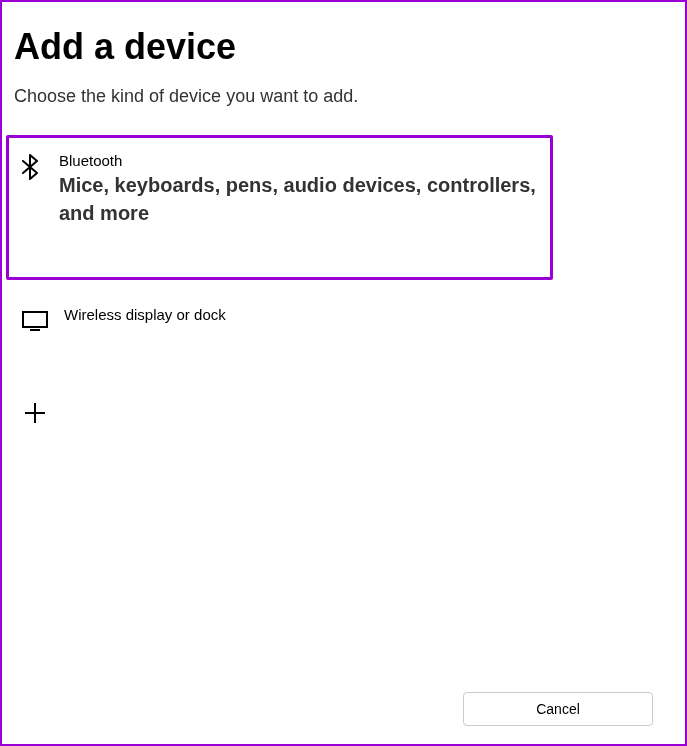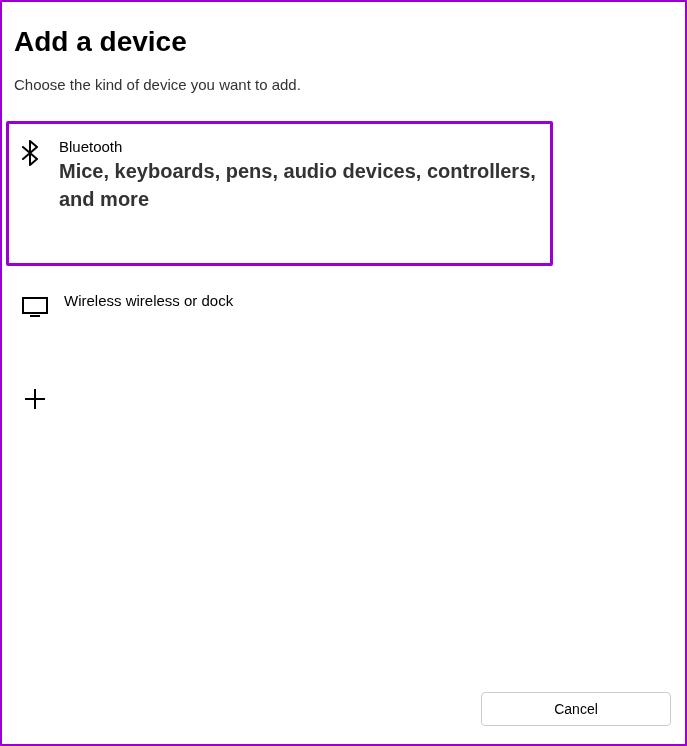--- a/index.html
+++ b/index.html
@@ -17,7 +17,7 @@
       padding: 24px 12px 12px 12px;
     }
     .dialog-title {
-      font-size: 28px;
+      font-size: 36px;
       font-weight: 600;
       color: #000;
       margin-bottom: 18px;

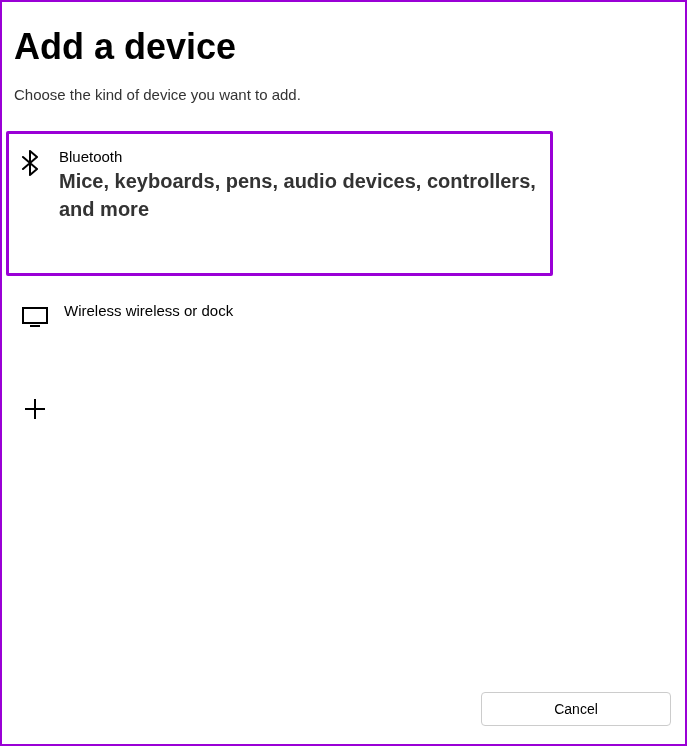--- a/index.html
+++ b/index.html
@@ -23,7 +23,7 @@
       margin-bottom: 18px;
     }
     .dialog-subtitle {
-      font-size: 15px;
+      font-size: 18px;
       color: #333;
       margin-bottom: 28px;
     }

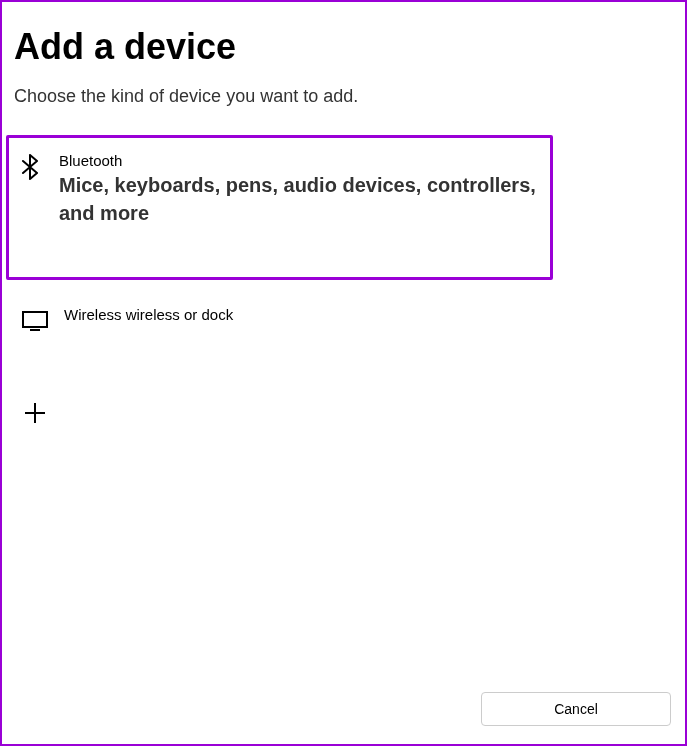--- a/index.html
+++ b/index.html
@@ -113,7 +113,7 @@
     </svg>
   </div>
   <div class="device-text">
-    <div class="device-title">Wireless wireless or dock</div>
+    <div class="device-title">Wireless display or dock</div>
   </div>
 </div>
 

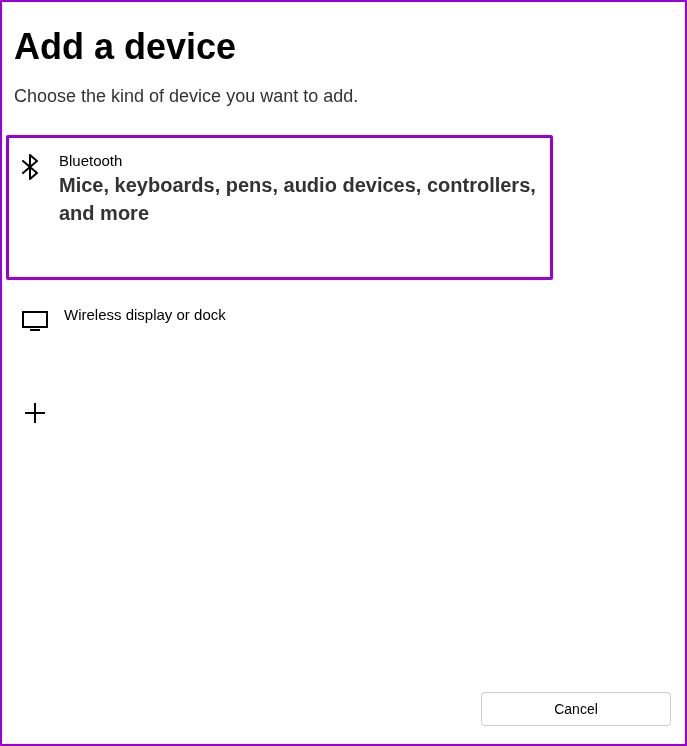--- a/index.html
+++ b/index.html
@@ -69,7 +69,7 @@
     .footer {
       position: absolute;
       bottom: 18px;
-      right: 14px;
+      right: 32px;
     }
     .cancel-button {
       background: #fff;

